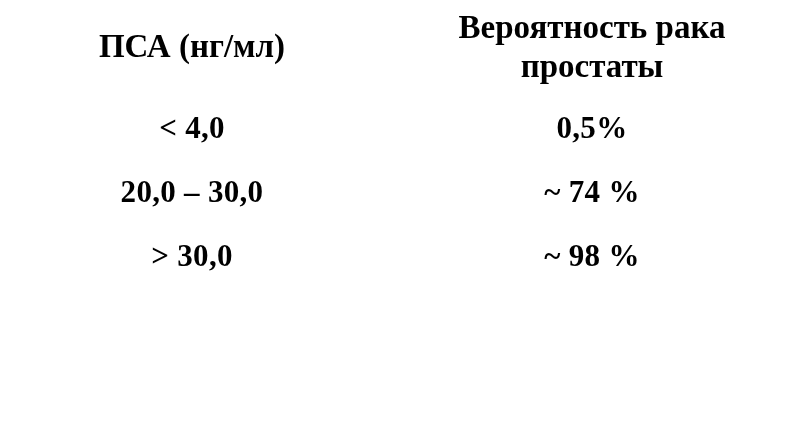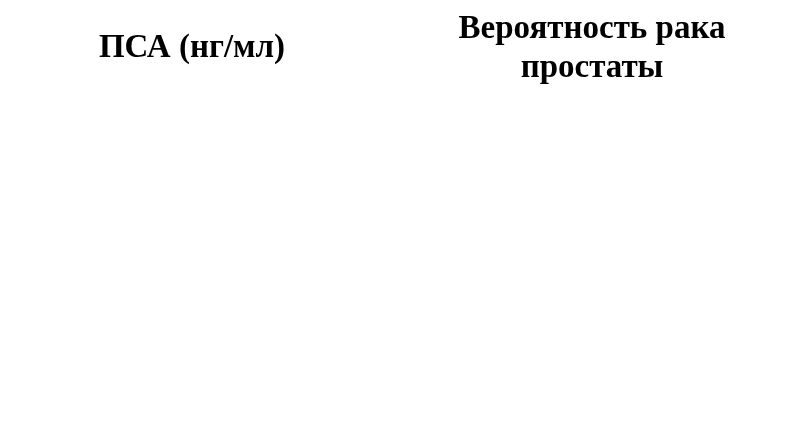--- a/index.html
+++ b/index.html
@@ -75,6 +75,14 @@
       </tr>
     </thead>
     <tbody>
+      <tr>
+        <td>
+          <span class="cell-inner">&lt; 4,0</span>
+        </td>
+        <td>
+          <span class="cell-inner">0,5%</span>
+        </td>
+      </tr>
     </tbody>
   </table>
 </div>

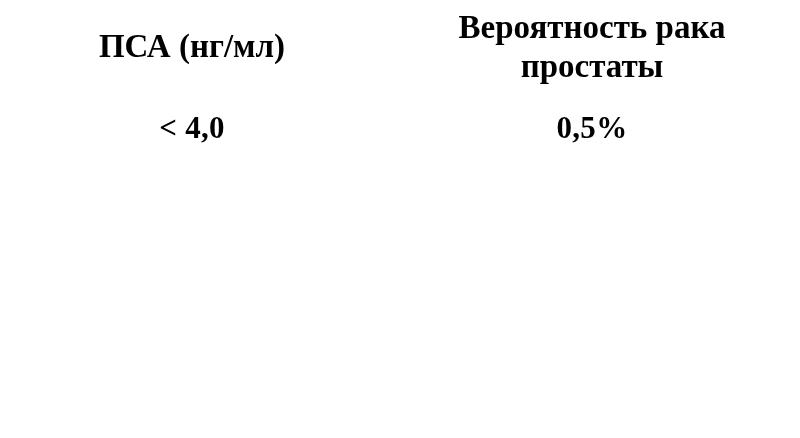--- a/index.html
+++ b/index.html
@@ -83,6 +83,14 @@
           <span class="cell-inner">0,5%</span>
         </td>
       </tr>
+      <tr>
+        <td>
+          <span class="cell-inner">20,0 – 30,0</span>
+        </td>
+        <td>
+          <span class="cell-inner">~ 74 %</span>
+        </td>
+      </tr>
     </tbody>
   </table>
 </div>

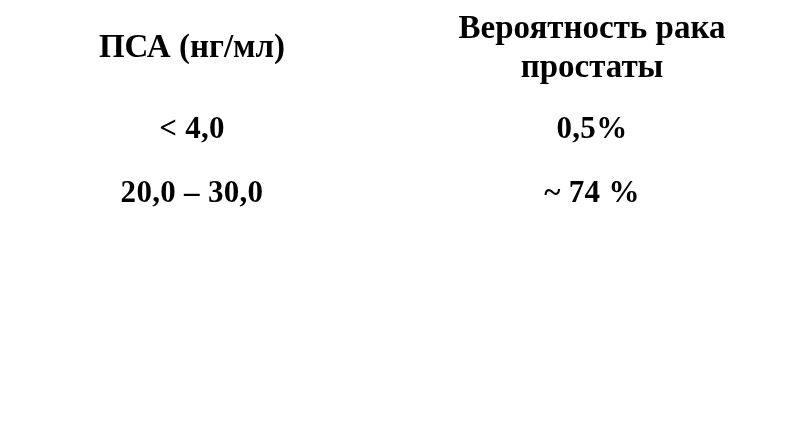--- a/index.html
+++ b/index.html
@@ -91,6 +91,14 @@
           <span class="cell-inner">~ 74 %</span>
         </td>
       </tr>
+      <tr>
+        <td>
+          <span class="cell-inner">&gt; 30,0</span>
+        </td>
+        <td>
+          <span class="cell-inner">~ 98 %</span>
+        </td>
+      </tr>
     </tbody>
   </table>
 </div>

